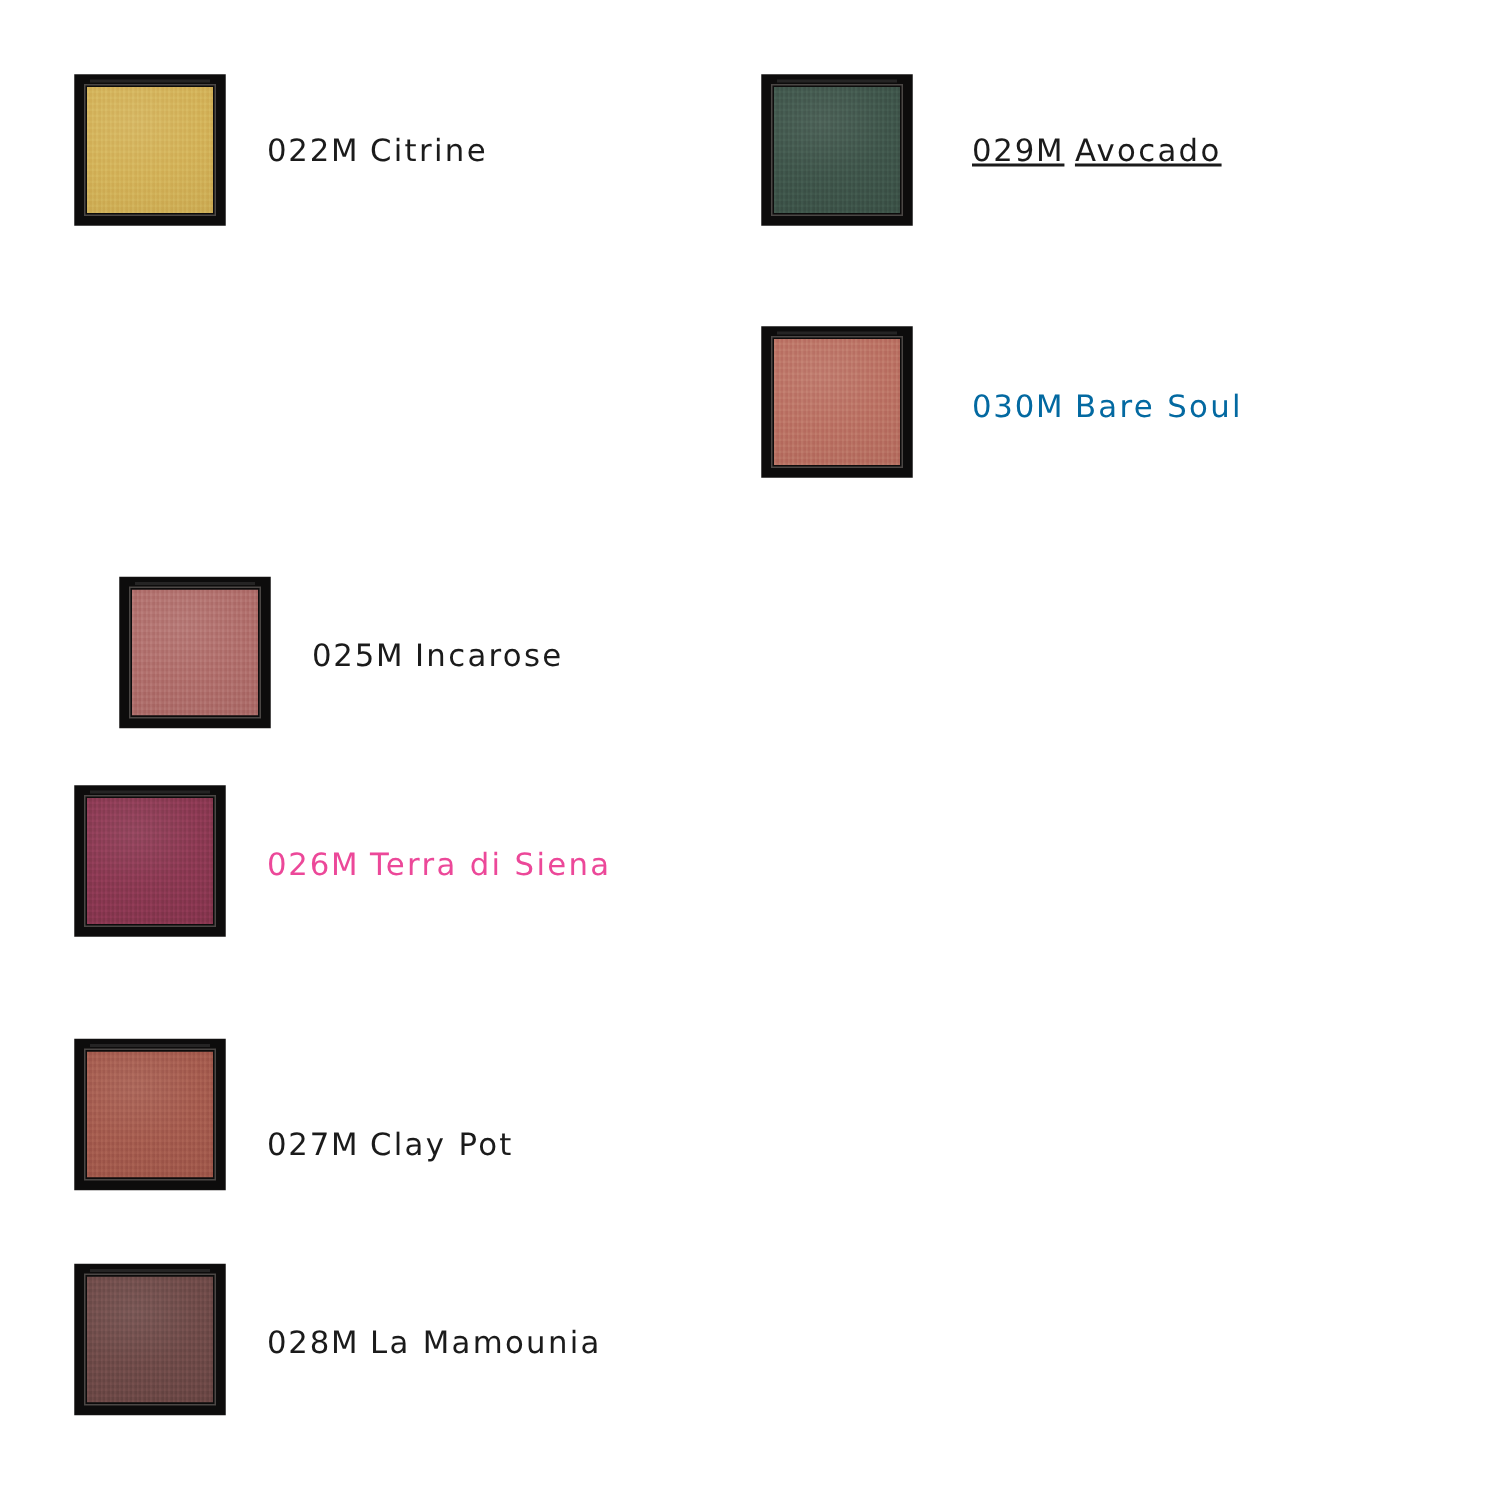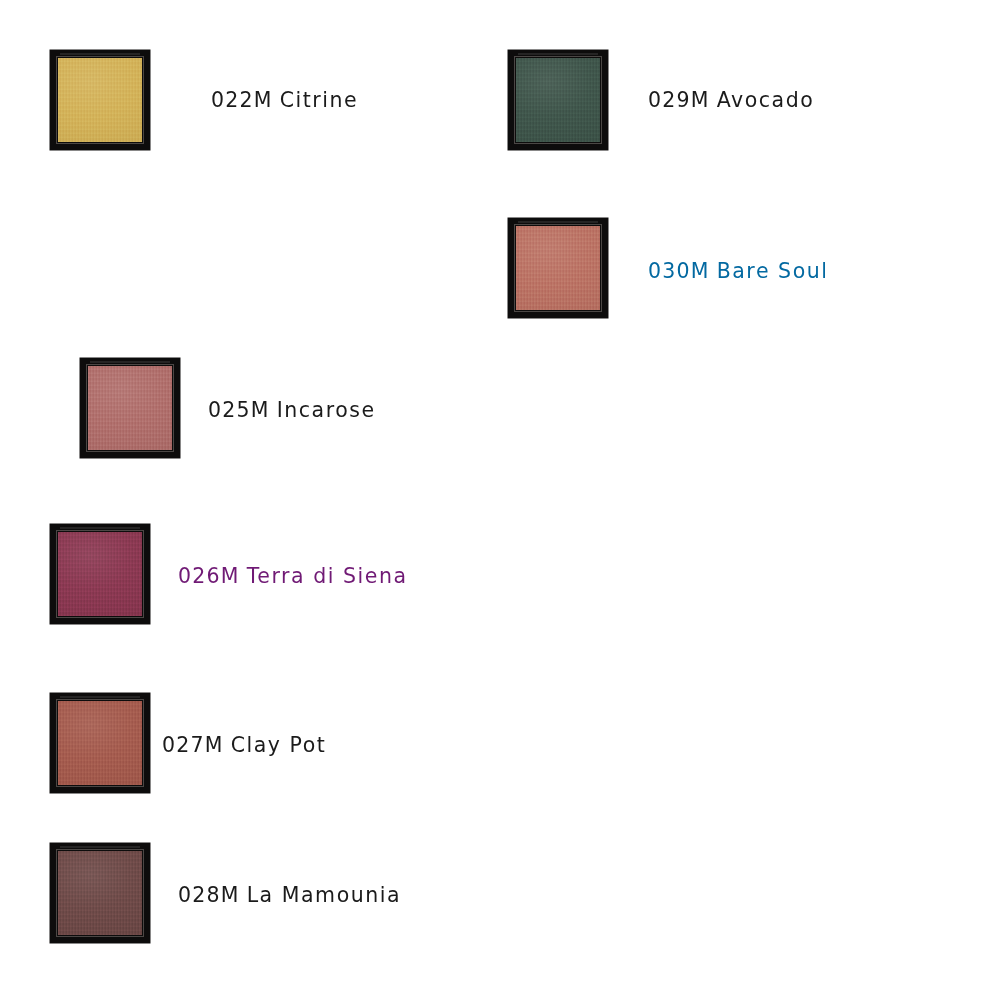--- a/index.html
+++ b/index.html
@@ -124,7 +124,7 @@
 <body>
 
 <div id="swatch-board" style="background: rgb(255, 255, 255);">
-    <div class="shade-entry" style="left: 50px; top: 50px; width: 548px; height: 100px; gap: 33px;">
+    <div class="shade-entry" style="left: 50px; top: 50px; width: 548px; height: 100px;">
       <div class="pan-frame" style="background: rgb(13, 12, 12);">
         <div class="pan-color">
           <div class="tint" style="background: rgb(211, 178, 87);"></div>

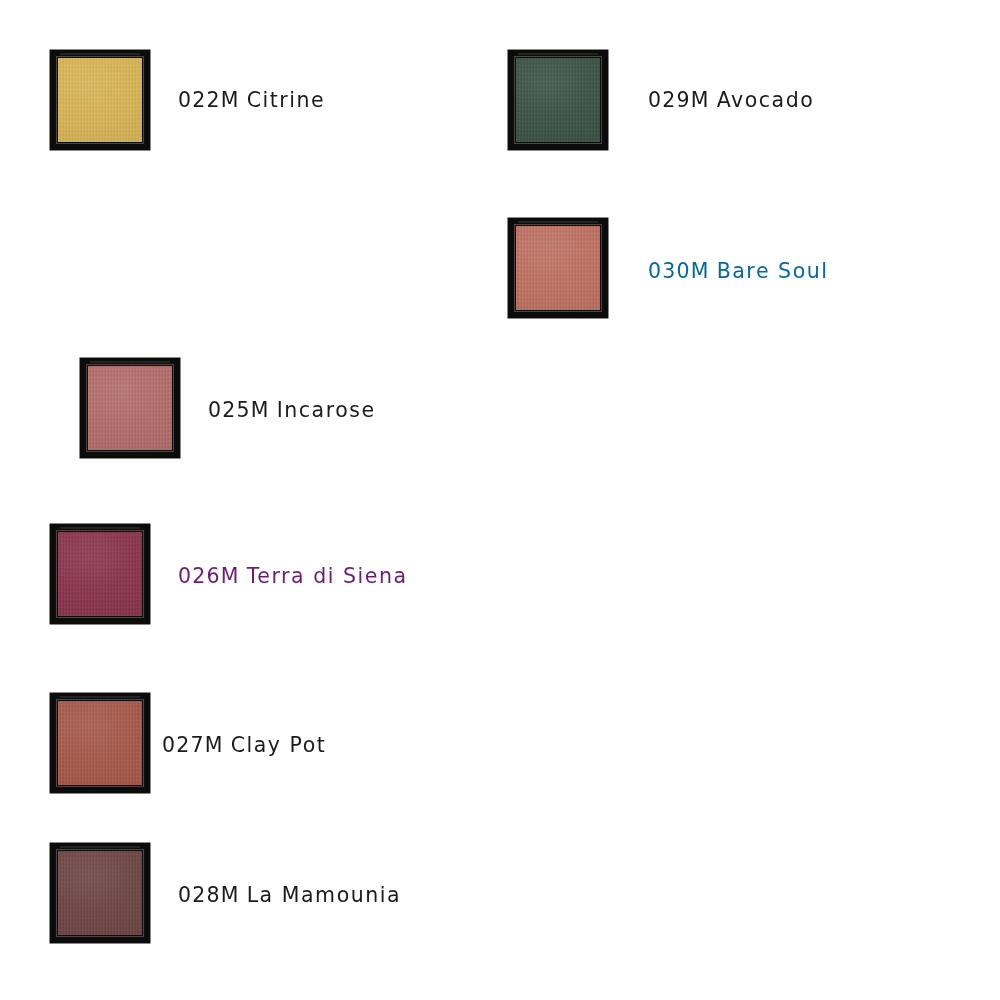--- a/index.html
+++ b/index.html
@@ -182,7 +182,7 @@
           <div class="sheen"></div>
         </div>
       </div>
-      <div class="shade-label" style="color: rgb(27, 27, 27); margin-left: 40px; position: relative; top: 0px;"><span class="code">029M</span><span class="sep"></span><span class="name">Avocado</span></div>
+      <div class="shade-label" style="color: rgb(27, 27, 27); margin-left: 40px; position: relative; top: 0px; text-decoration: underline;"><span class="code">029M</span><span class="sep"></span><span class="name">Avocado</span></div>
     </div>
     <div class="shade-entry" style="left: 508px; top: 218px; width: 560px; height: 100px;">
       <div class="pan-frame" style="background: rgb(13, 12, 12);">

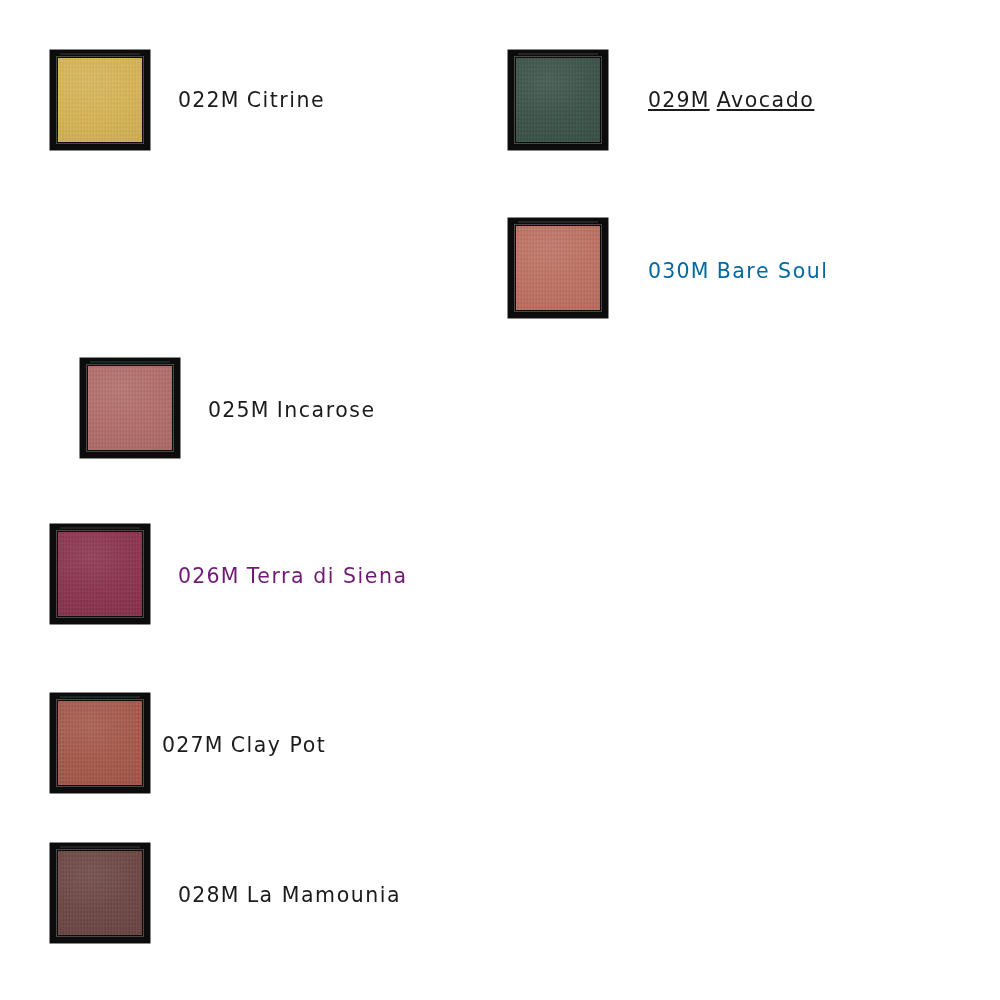--- a/index.html
+++ b/index.html
@@ -134,7 +134,7 @@
       </div>
       <div class="shade-label" style="color: rgb(27, 27, 27); margin-left: 28px; position: relative; top: 0px;"><span class="code">022M</span><span class="sep"></span><span class="name">Citrine</span></div>
     </div>
-    <div class="shade-entry" style="left: 50px; top: 358px; width: 548px; height: 100px; padding-left: 30px;">
+    <div class="shade-entry" style="left: 50px; top: 385px; width: 548px; height: 100px; padding-left: 30px;">
       <div class="pan-frame" style="background: rgb(13, 12, 12);">
         <div class="pan-color">
           <div class="tint" style="background: rgb(176, 110, 107);"></div>

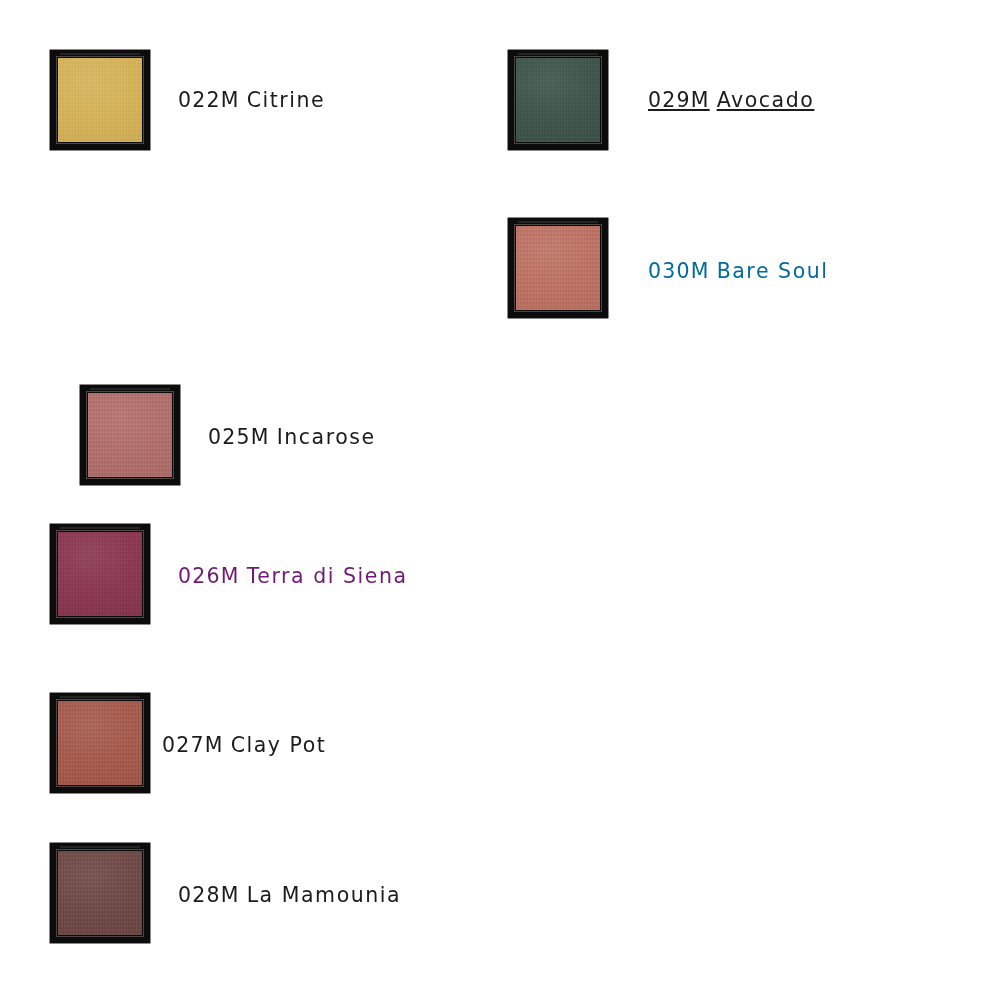--- a/index.html
+++ b/index.html
@@ -152,7 +152,7 @@
           <div class="sheen"></div>
         </div>
       </div>
-      <div class="shade-label" style="color: #701a75; margin-left: 28px; position: relative; top: 2px;"><span class="code">026M</span><span class="sep"></span><span class="name">Terra di Siena</span></div>
+      <div class="shade-label" style="color: #ec4899; margin-left: 28px; position: relative; top: 2px;"><span class="code">026M</span><span class="sep"></span><span class="name">Terra di Siena</span></div>
     </div>
     <div class="shade-entry" style="left: 50px; top: 693px; width: 548px; height: 100px;">
       <div class="pan-frame" style="background: rgb(13, 12, 12);">

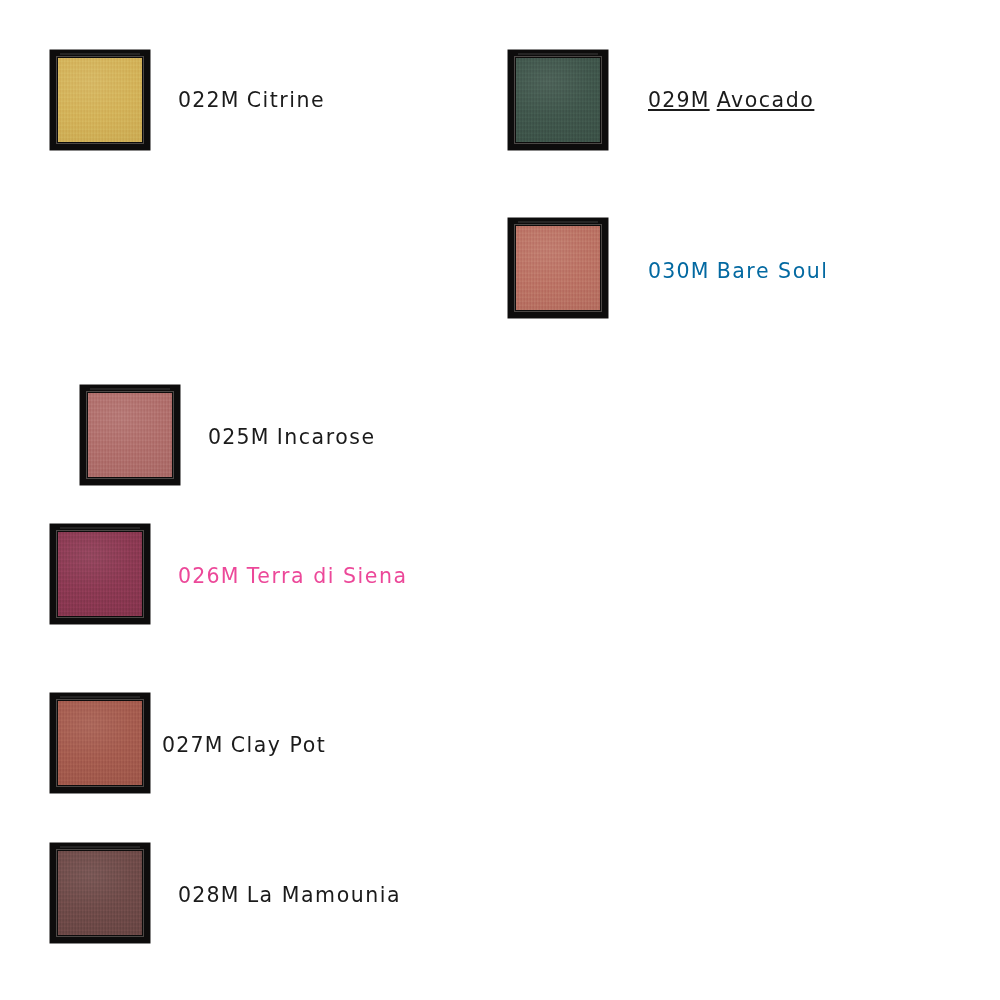--- a/index.html
+++ b/index.html
@@ -162,7 +162,7 @@
           <div class="sheen"></div>
         </div>
       </div>
-      <div class="shade-label" style="color: rgb(27, 27, 27); margin-left: 12px; position: relative; top: 2px;"><span class="code">027M</span><span class="sep"></span><span class="name">Clay Pot</span></div>
+      <div class="shade-label" style="color: rgb(27, 27, 27); margin-left: 28px; position: relative; top: 20px;"><span class="code">027M</span><span class="sep"></span><span class="name">Clay Pot</span></div>
     </div>
     <div class="shade-entry" style="left: 50px; top: 843px; width: 548px; height: 100px; align-items: center;">
       <div class="pan-frame" style="background: rgb(13, 12, 12);">

